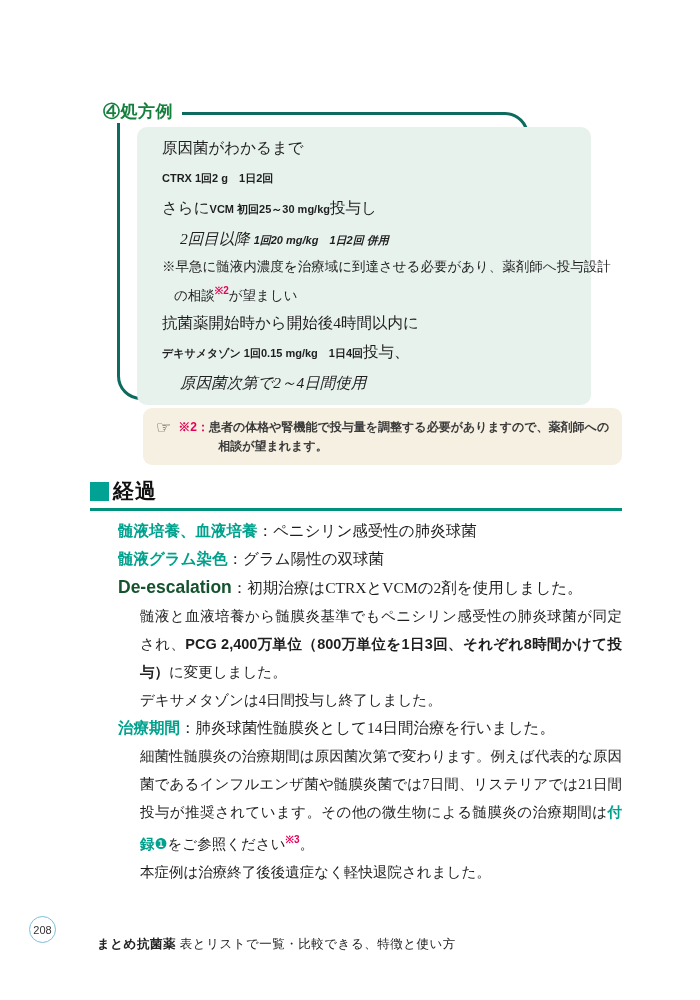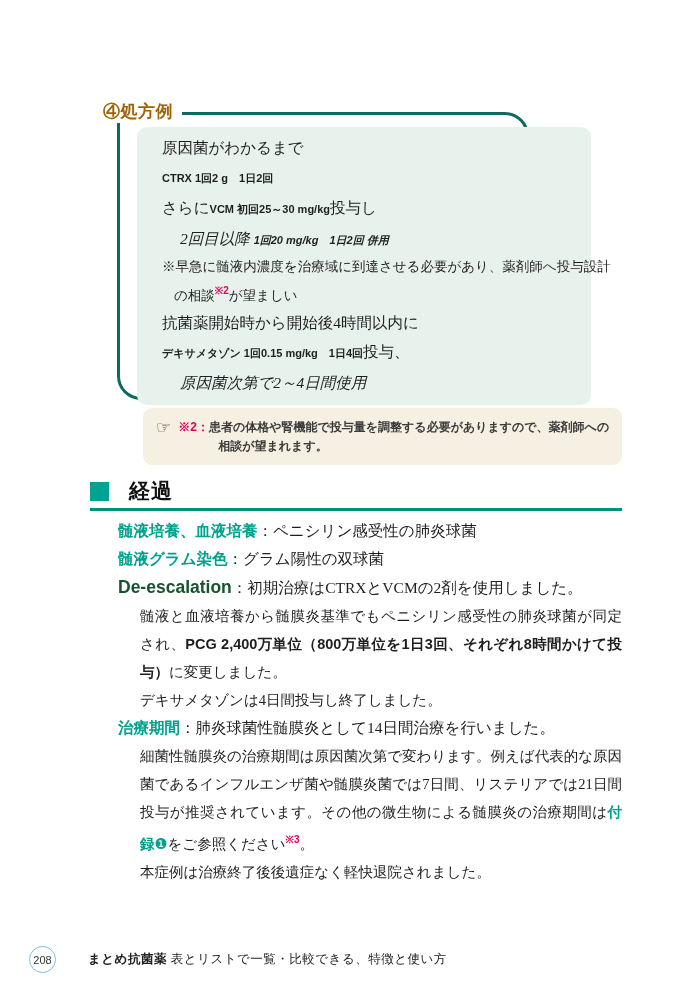--- a/index.html
+++ b/index.html
@@ -12,7 +12,7 @@
   
   .rx-title {
     position:absolute; left:103px; top:100px; z-index:2;
-    background:#ffffff; color:#a16207;
+    background:#ffffff; color:#15803d;
     font-family:"Liberation Sans", sans-serif; font-weight:bold;
     font-size:17px; line-height:23px; padding:0 9px 0 0; letter-spacing:0.5px;
   }

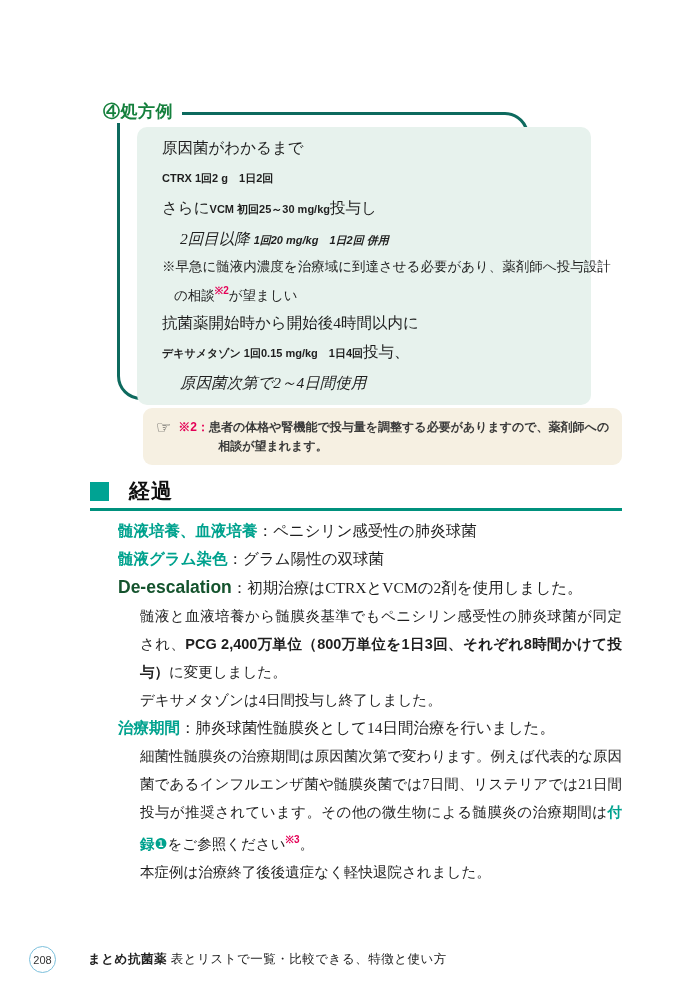--- a/index.html
+++ b/index.html
@@ -60,7 +60,7 @@
   .sec-head {
     position:absolute; left:90px; top:480px; width:532px;
     border-bottom:3px solid #00917d; padding-bottom:6px;
-    display:flex; align-items:center; gap:20px;
+    display:flex; align-items:center; gap:4px;
   }
   .sec-bullet { width:19px; height:19px; background:#00a393; display:inline-block; }
   .sec-title {

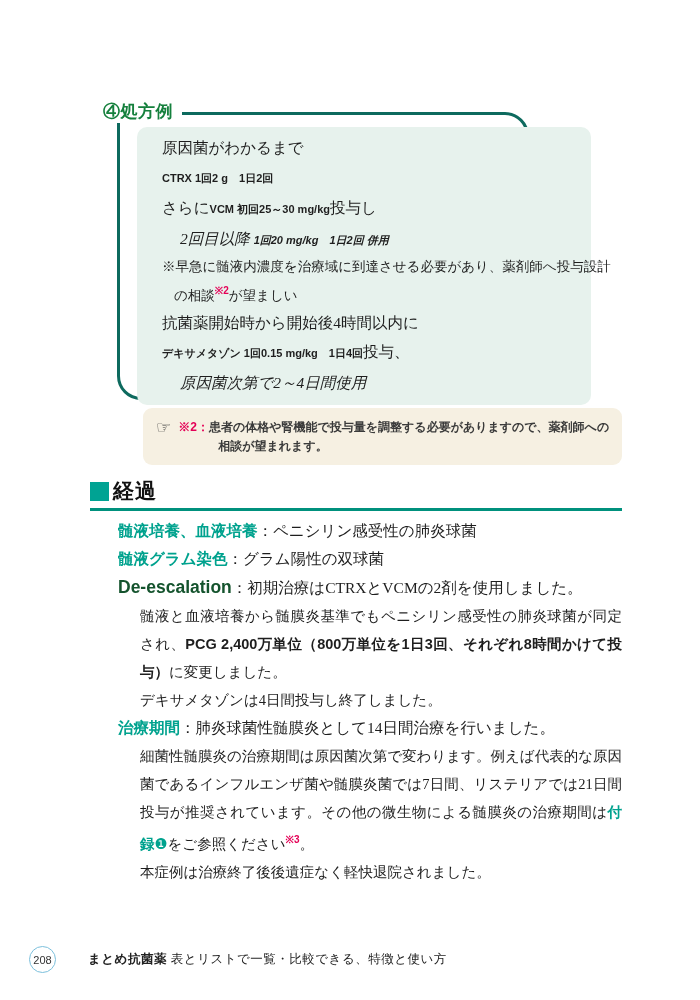--- a/index.html
+++ b/index.html
@@ -73,7 +73,7 @@
 
   
   .pagenum {
-    position:absolute; left:29px; top:946px; width:27px; height:27px;
+    position:absolute; left:29px; top:916px; width:27px; height:27px;
     border:1.5px solid #7cc0dc; border-radius:50%;
     display:flex; align-items:center; justify-content:center;
     font-family:"Liberation Sans", sans-serif; font-size:11px; color:#333333;

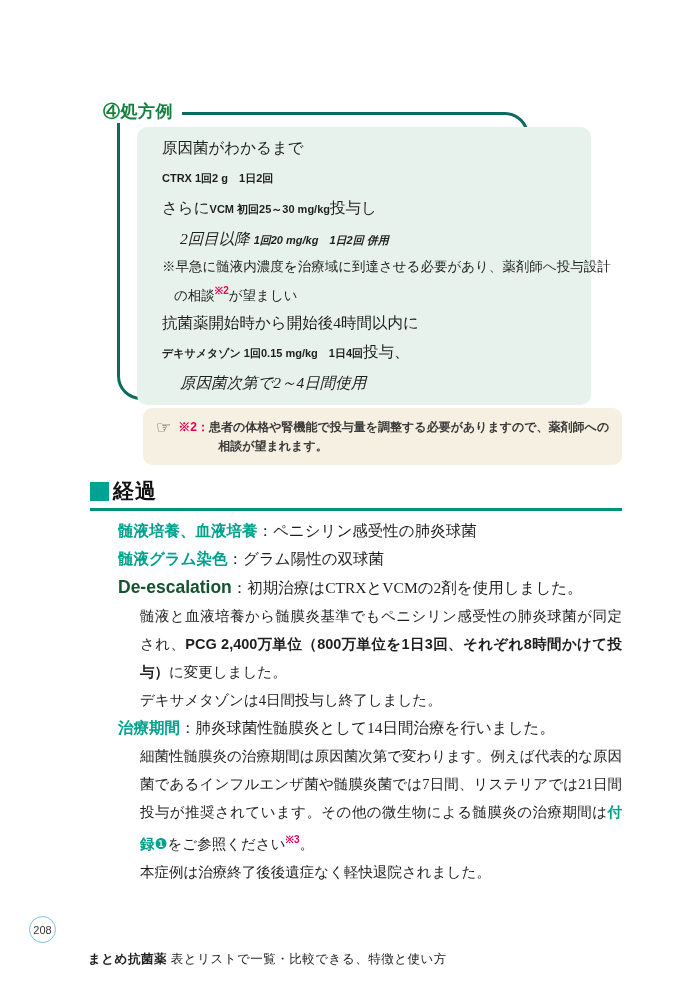--- a/index.html
+++ b/index.html
@@ -79,10 +79,9 @@
     font-family:"Liberation Sans", sans-serif; font-size:11px; color:#333333;
   }
   .footer-text {
-    position:absolute; left:88px; top:936px;
+    position:absolute; left:97px; top:936px;
     font-family:"Liberation Sans", sans-serif; font-size:12.5px; color:#222222;
     letter-spacing:0.5px;
-    margin-top:15px;
   }
   .footer-text .sg-bold { font-size:12.5px; }
 </style>

